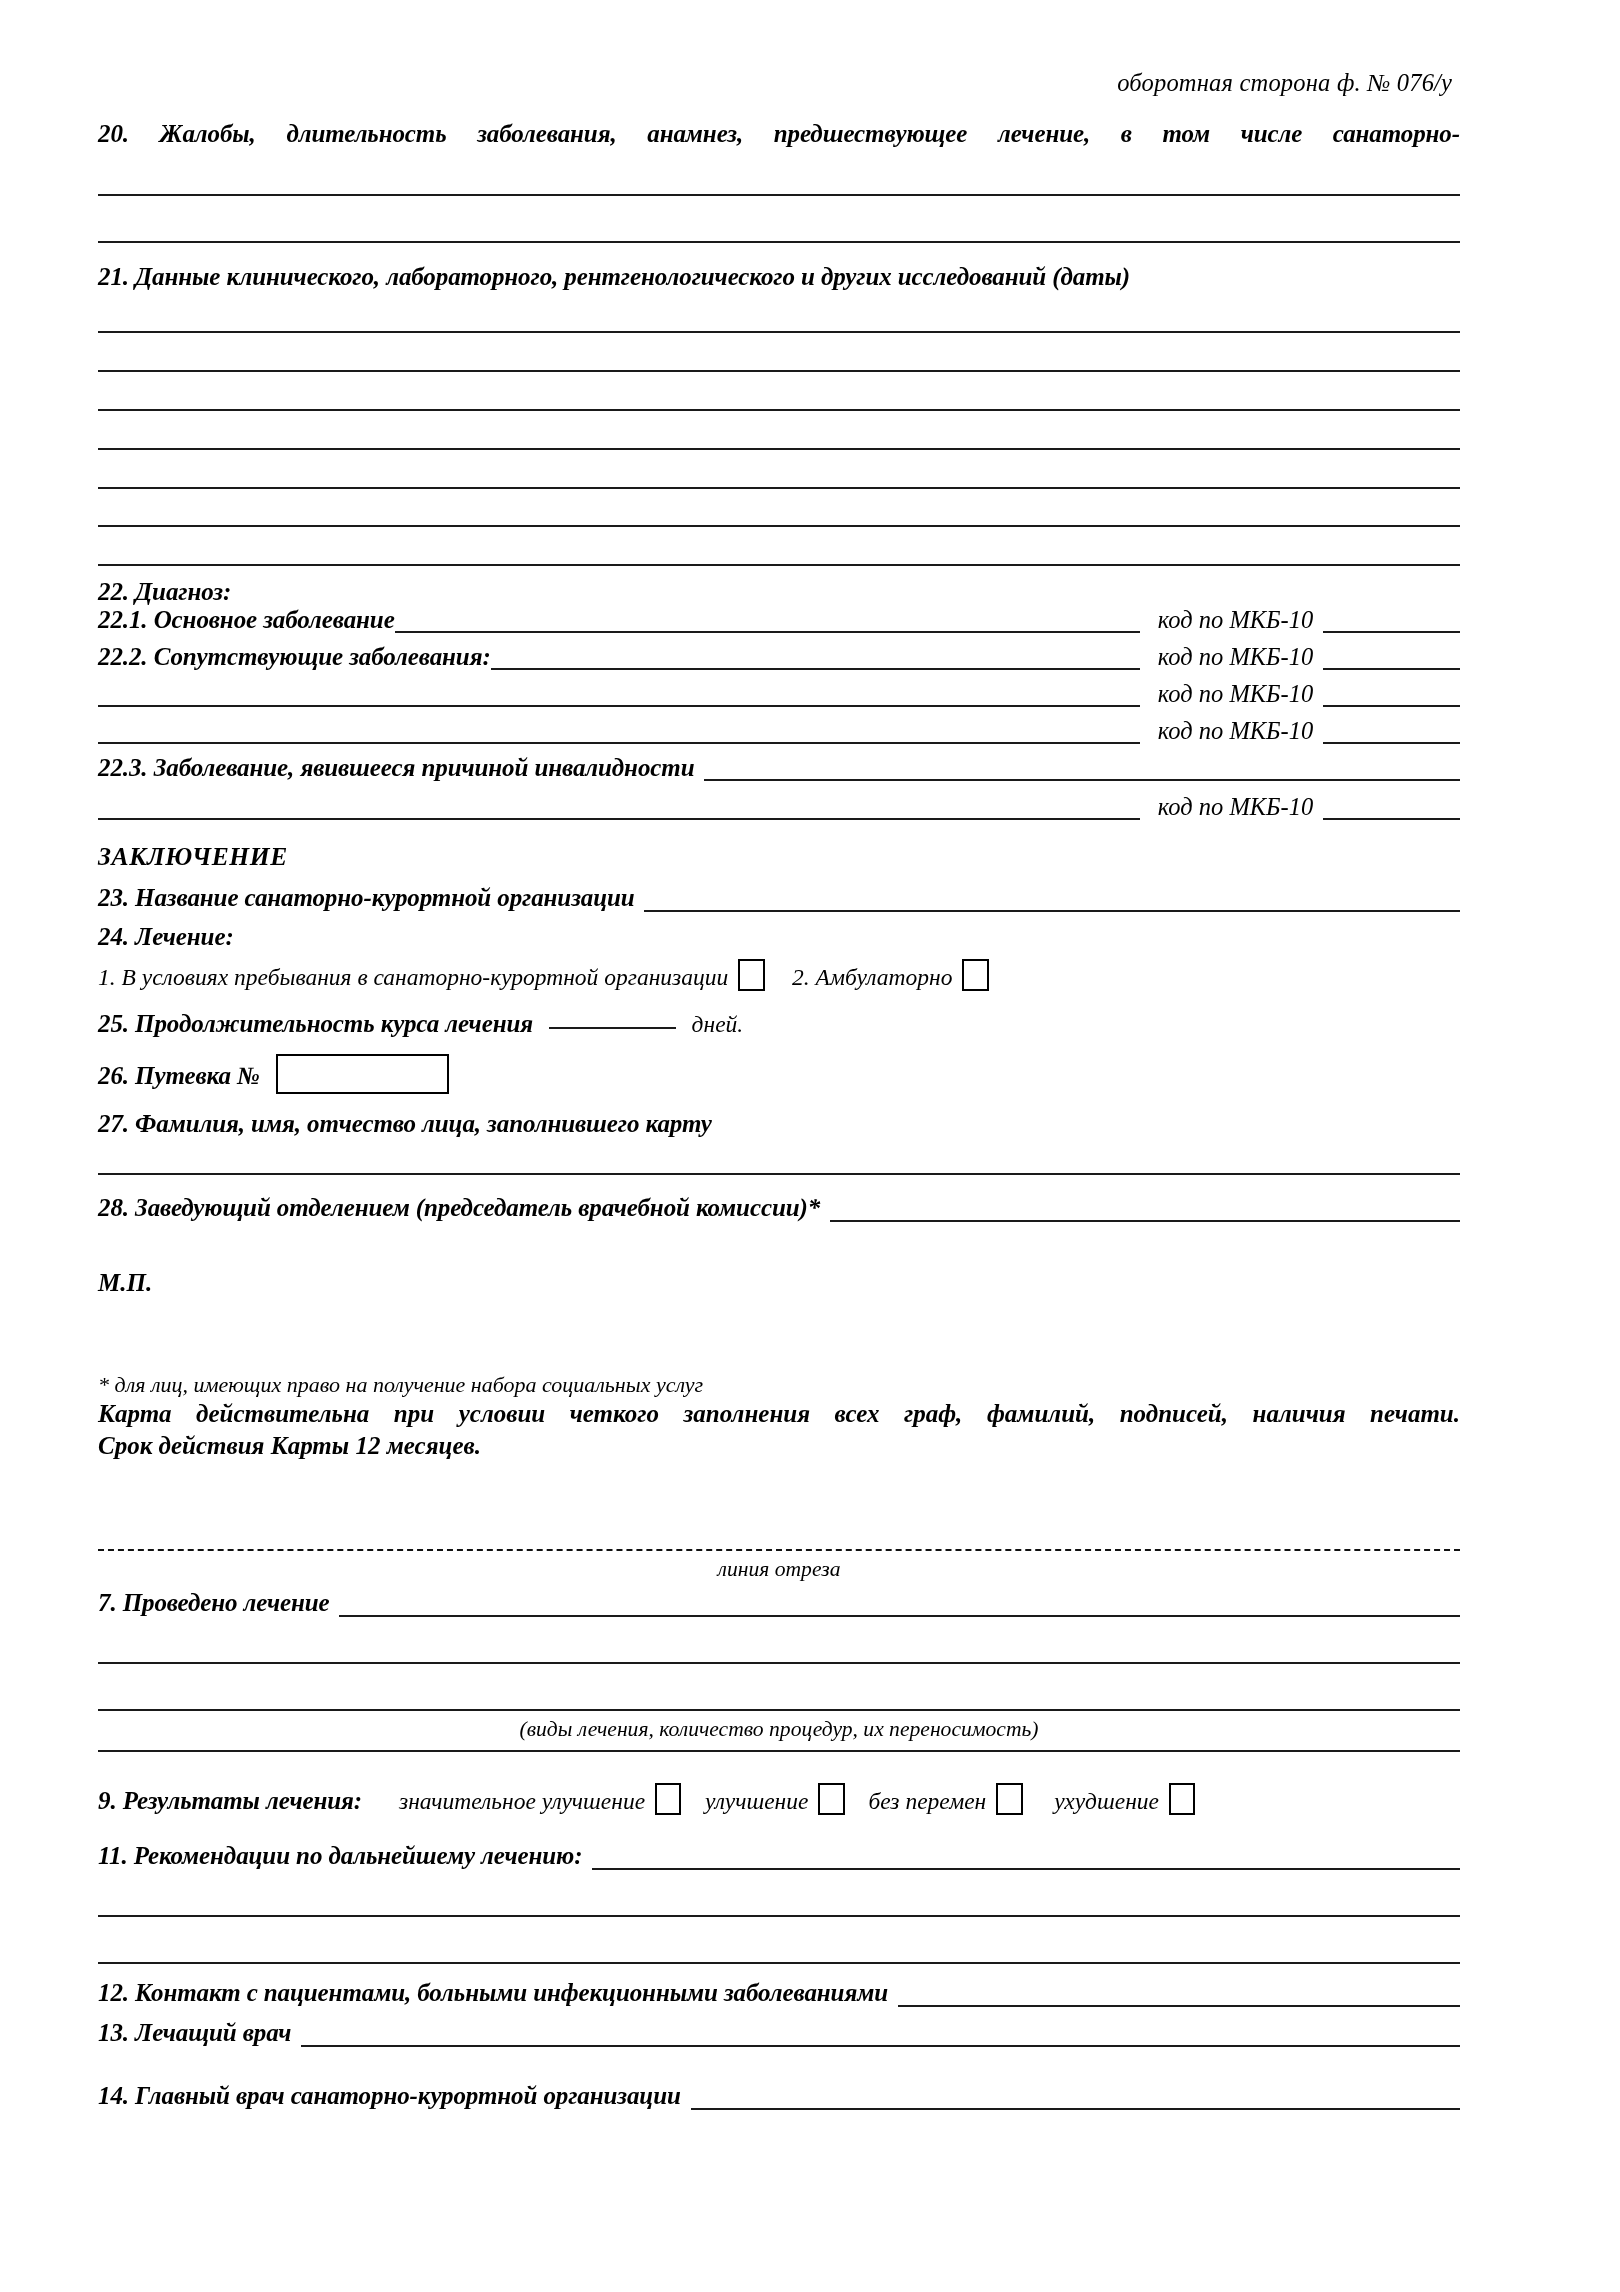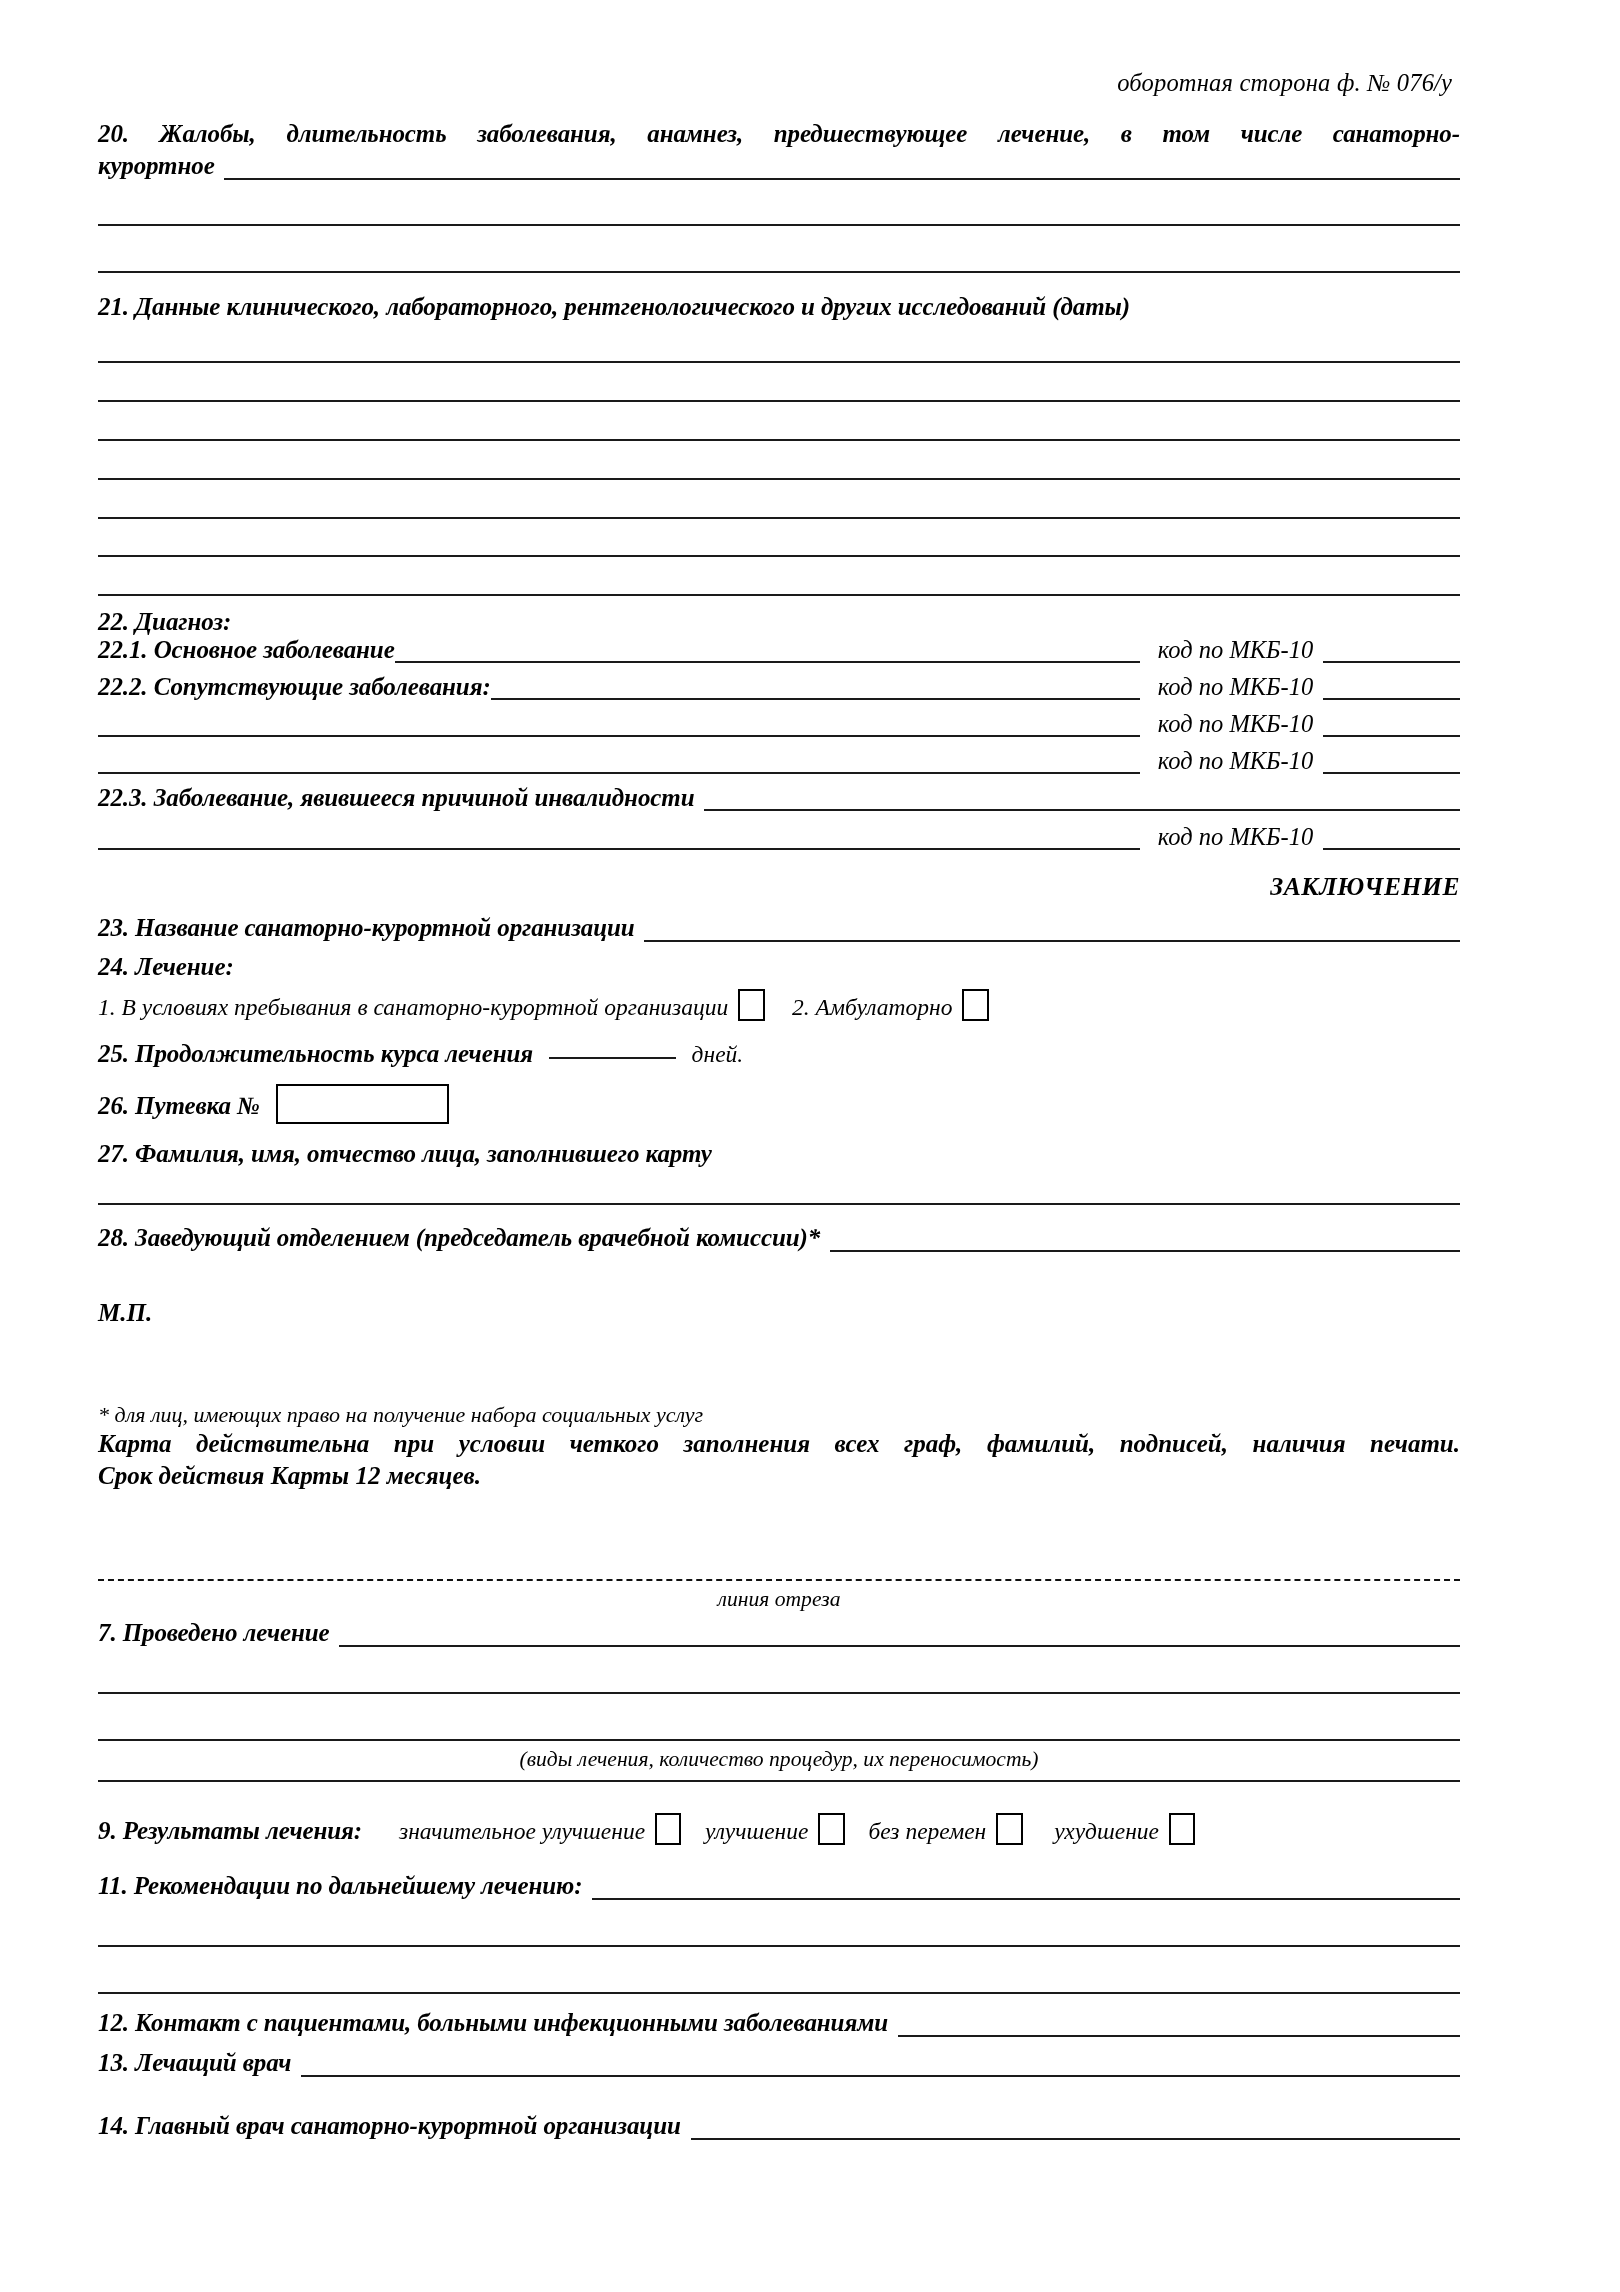--- a/index.html
+++ b/index.html
@@ -195,10 +195,6 @@
 
     <div>
       <div class="justify-block">20. Жалобы, длительность заболевания, анамнез, предшествующее лечение, в том числе санаторно-</div>
-      <div class="row" style="margin-top:2px;">
-        <span class="lbl">курортное</span>
-        <span class="fill"></span>
-      </div>
       <div class="spacer16"></div>
       <div class="blankline"></div>
       <div class="spacer16"></div>

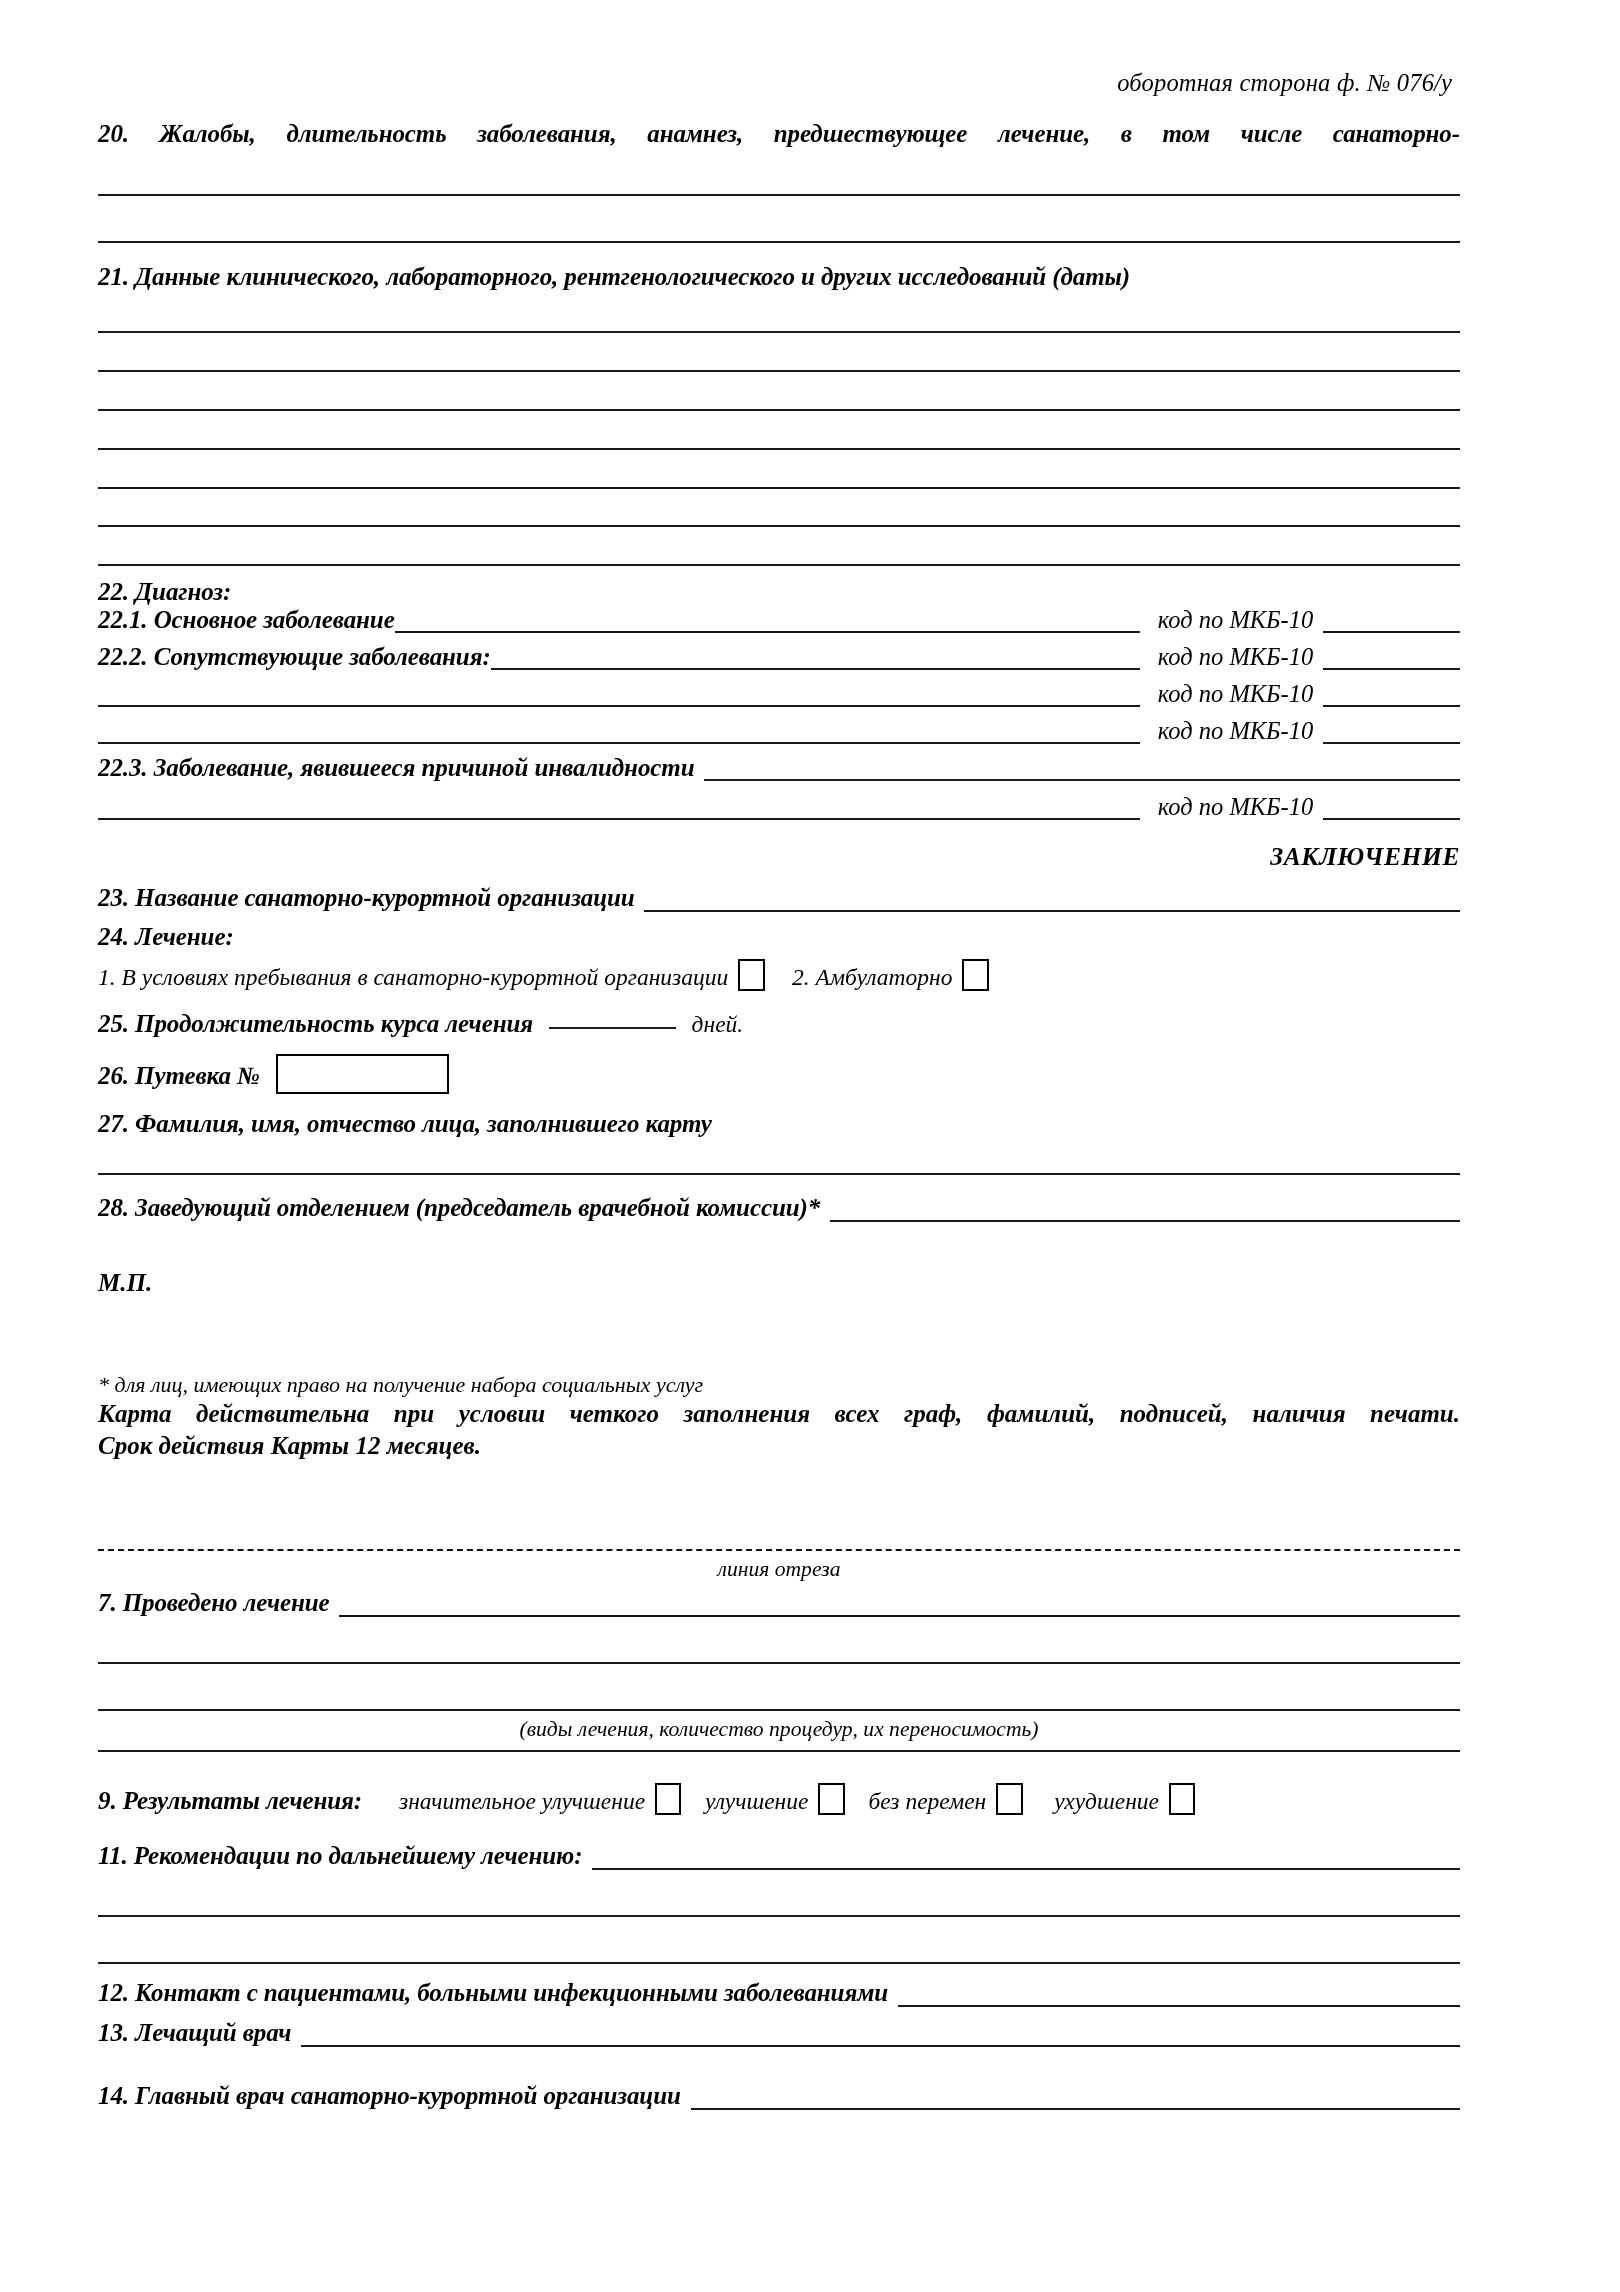--- a/index.html
+++ b/index.html
@@ -156,7 +156,7 @@
   }
 
   .section-title {
-    text-align: right;
+    text-align: left;
     font-weight: bold;
     font-size: 25.5px;
     letter-spacing: 0.6px;

